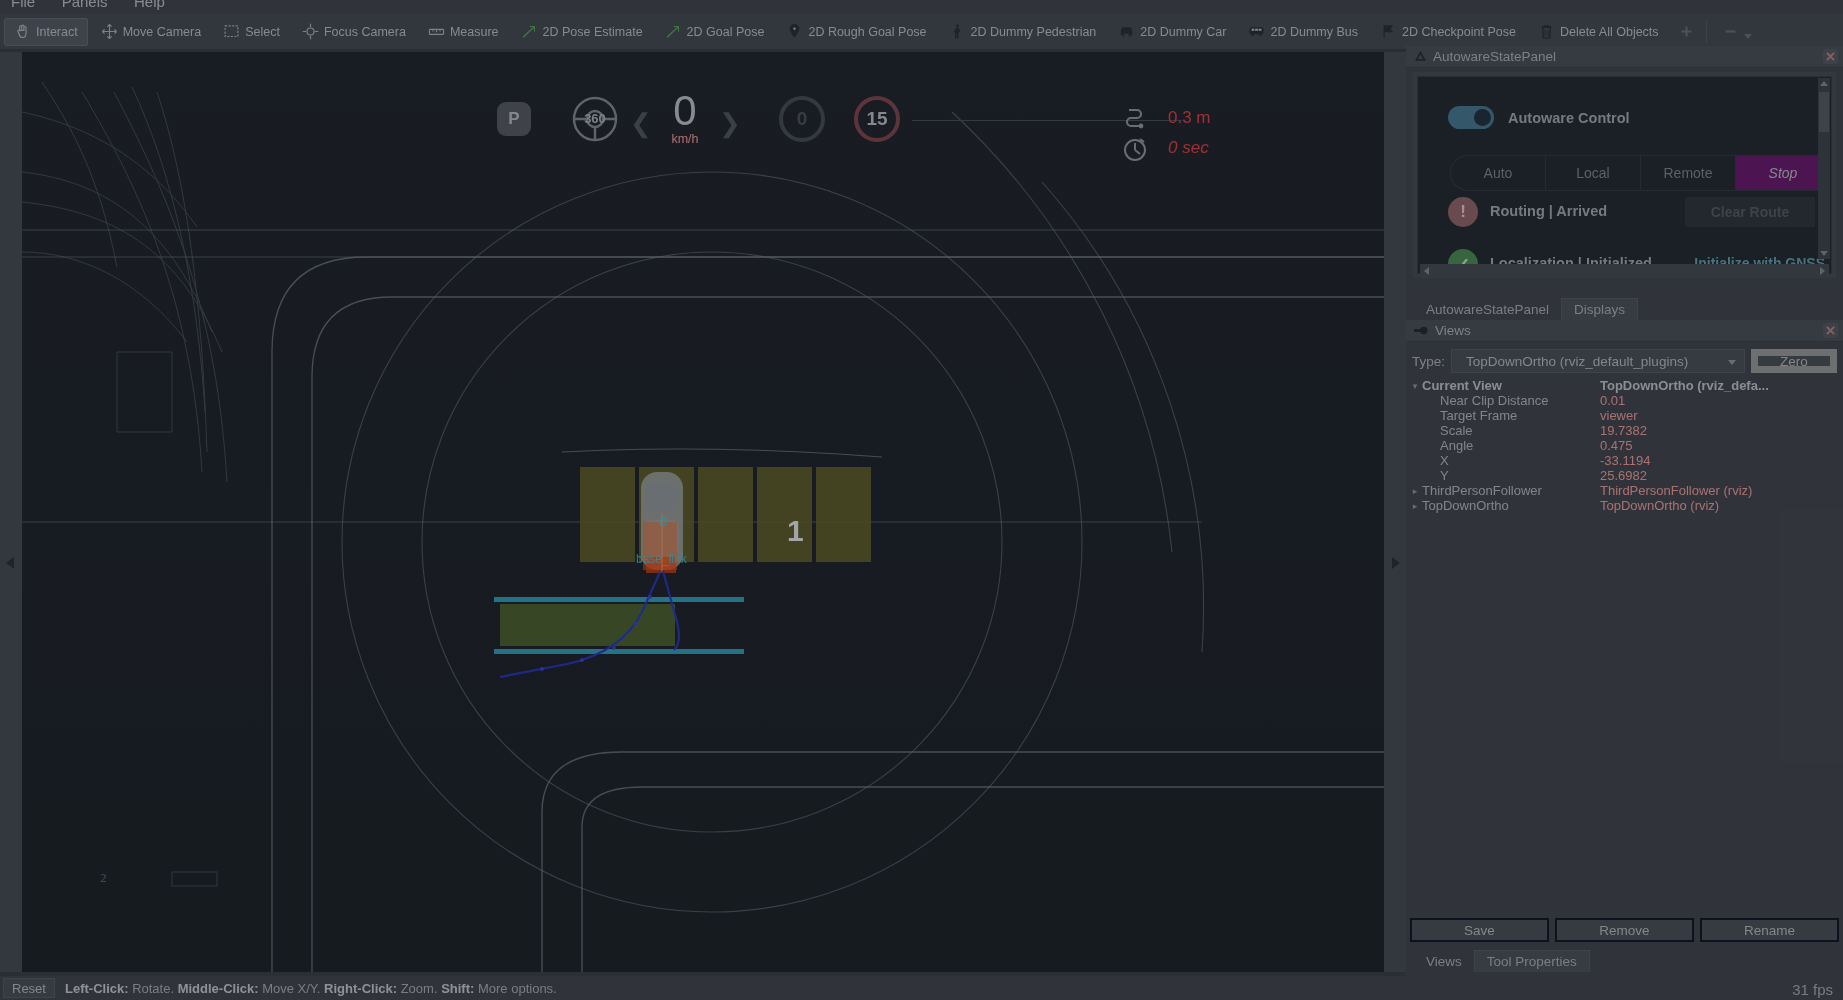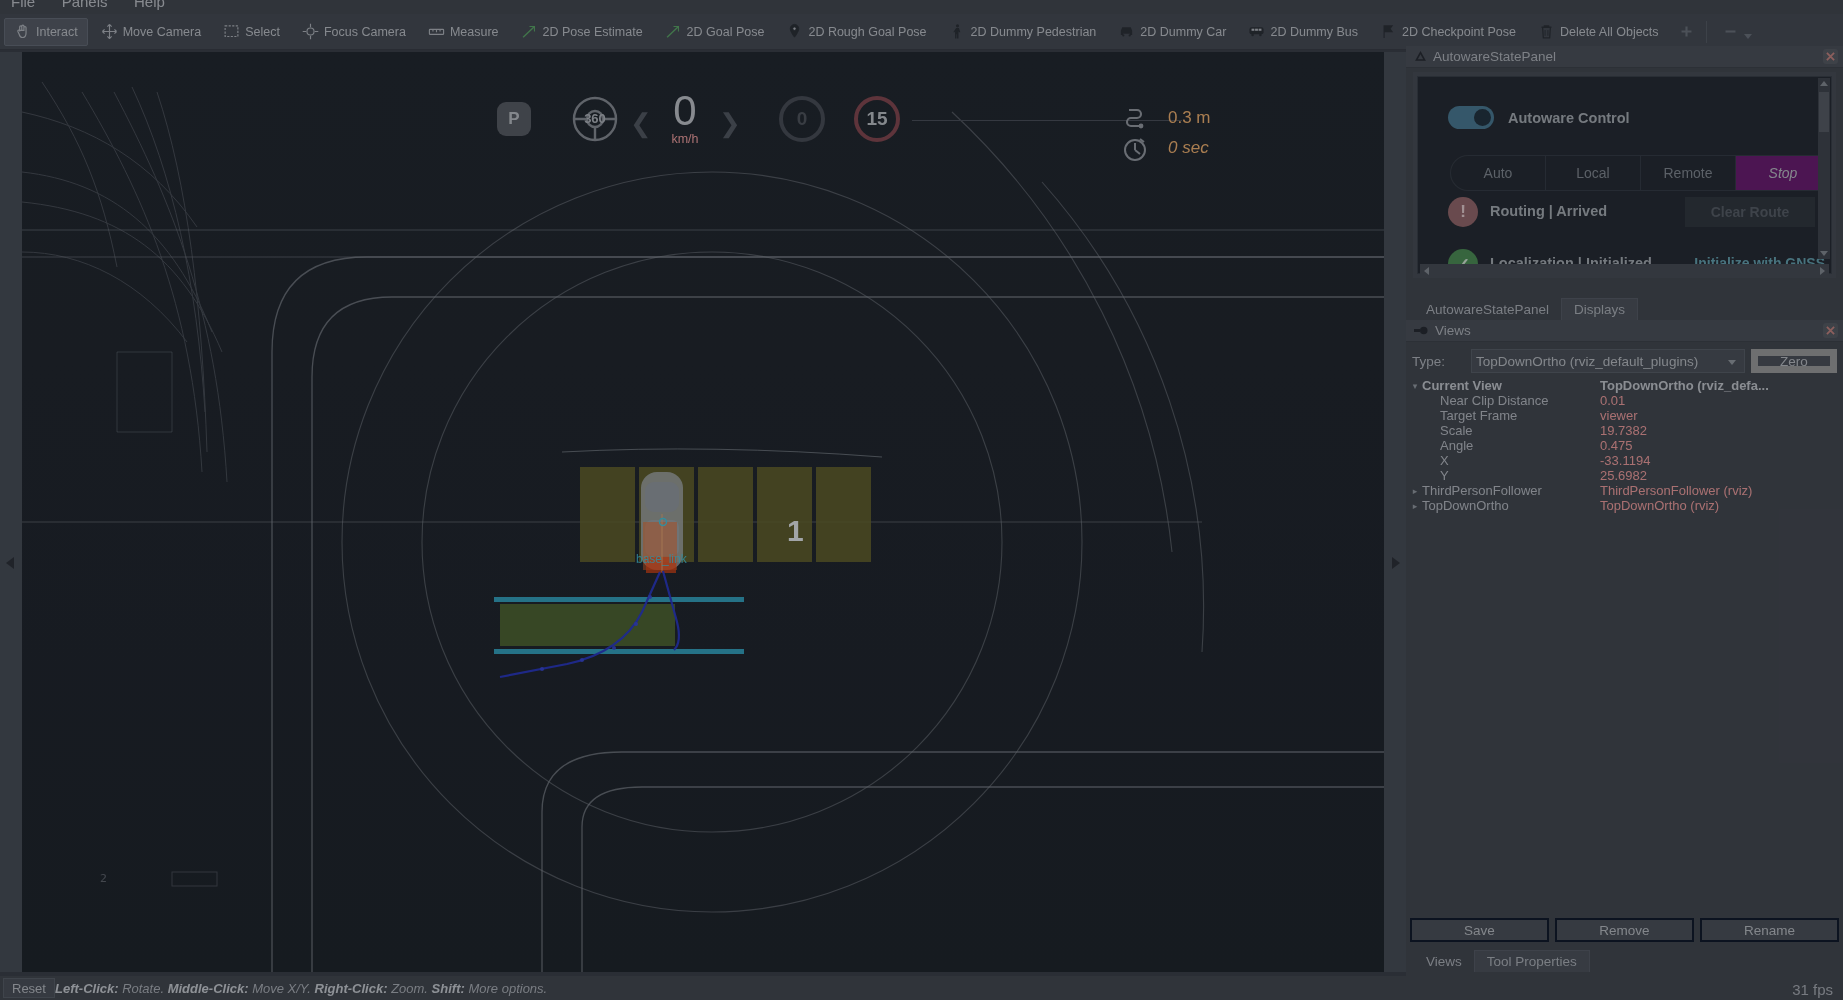--- a/index.html
+++ b/index.html
@@ -99,7 +99,7 @@
   #limit-grey { left: 757px; top: 14px; border: 4px solid #4b4f58; color: #52575f; }
   #limit-red  { left: 832px; top: 14px; border: 4px solid #8a4a52; color: #c4c8ce; }
   .hline { position: absolute; left: 890px; top: 38px; width: 270px; height: 1px; background: #4c515b; }
-  .metric { position: absolute; font-size: 17px; color: #fdba74; }
+  .metric { position: absolute; font-size: 17px; color: #ef4444; }
   .metric .mi { position: absolute; left: -48px; top: -4px; width: 30px; height: 30px; }
   #m-dist { left: 1146px; top: 26px; }
   #m-time { left: 1146px; top: 56px; font-style: italic; }

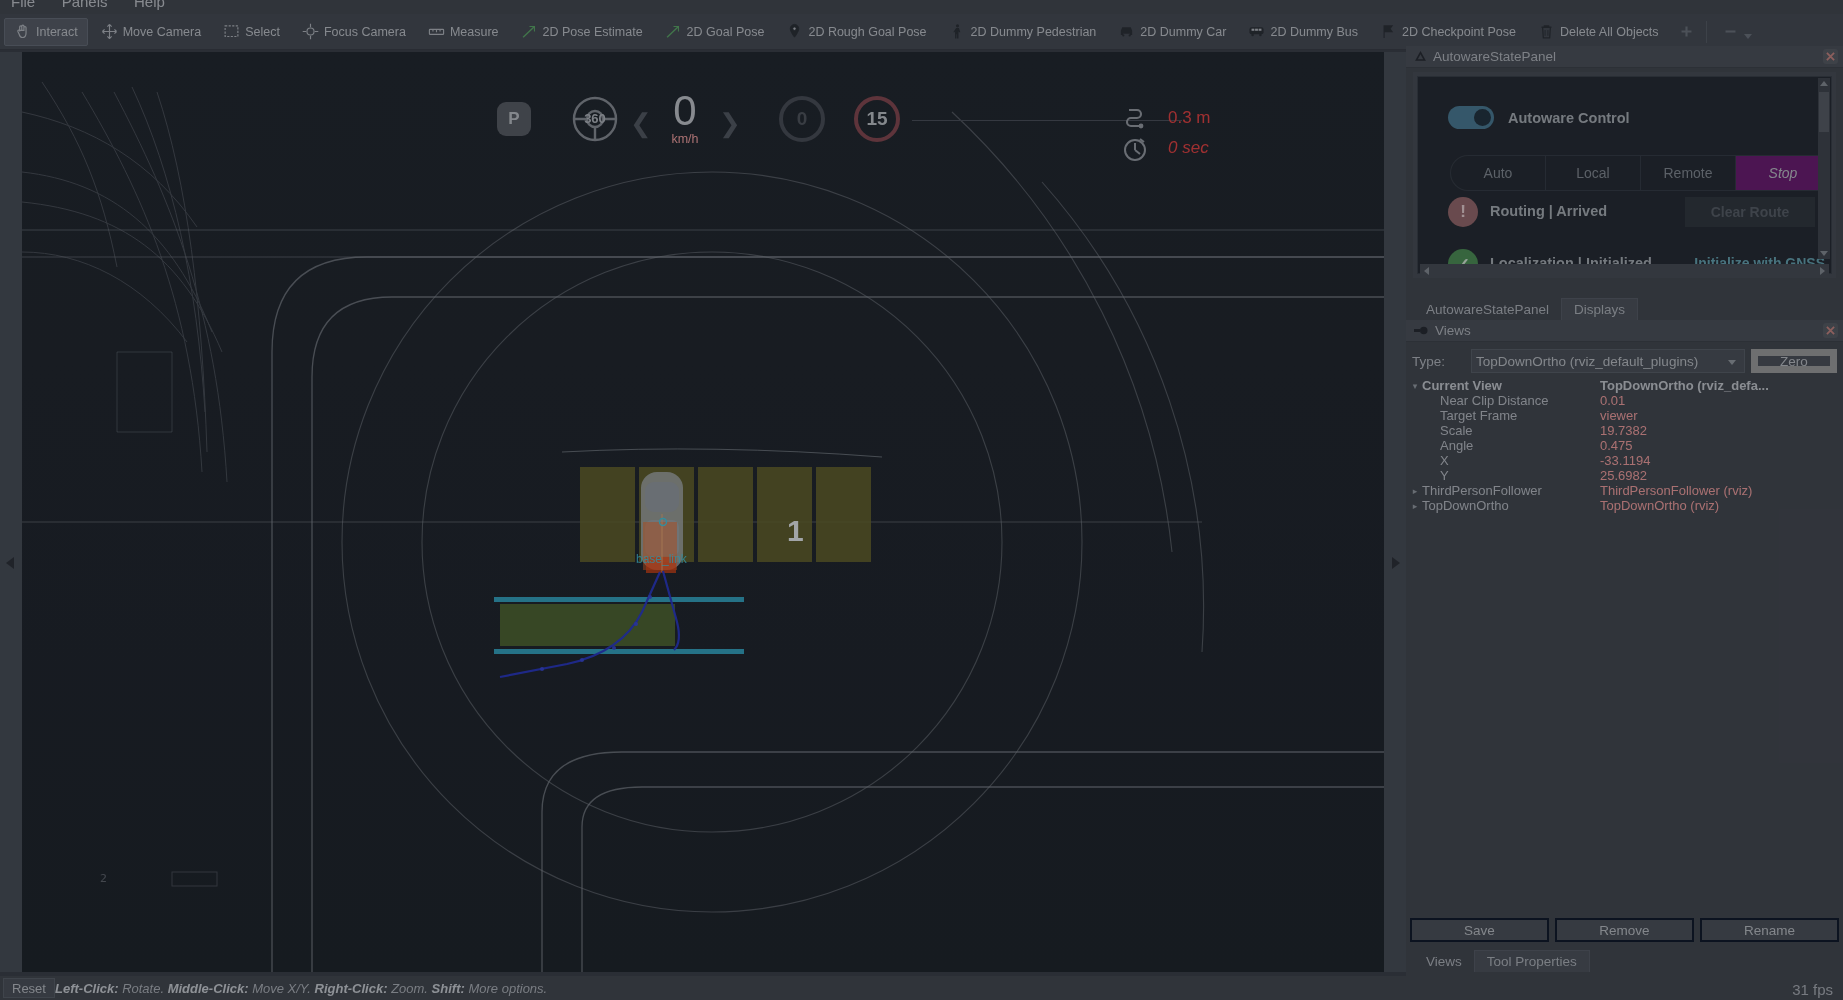--- a/index.html
+++ b/index.html
@@ -194,9 +194,8 @@
   #typerow .lbl { font-size: 13.5px; color: #b9bdc4; }
   #typecombo {
     flex: 1; height: 24px; background: #4e525b; border: 1px solid #5c616b;
-    display: flex; align-items: center; padding: 0 4px; font-size: 13.5px; color: #c2c6cc;
+    display: flex; align-items: center; padding: 0 14px; font-size: 13.5px; color: #c2c6cc;
     position: relative;
-    margin-left: 20px;
   }
   #typecombo .caret { position: absolute; right: 8px; top: 10px; width:0;height:0;
     border-left:4px solid transparent;border-right:4px solid transparent;border-top:5px solid #9aa0a8; }

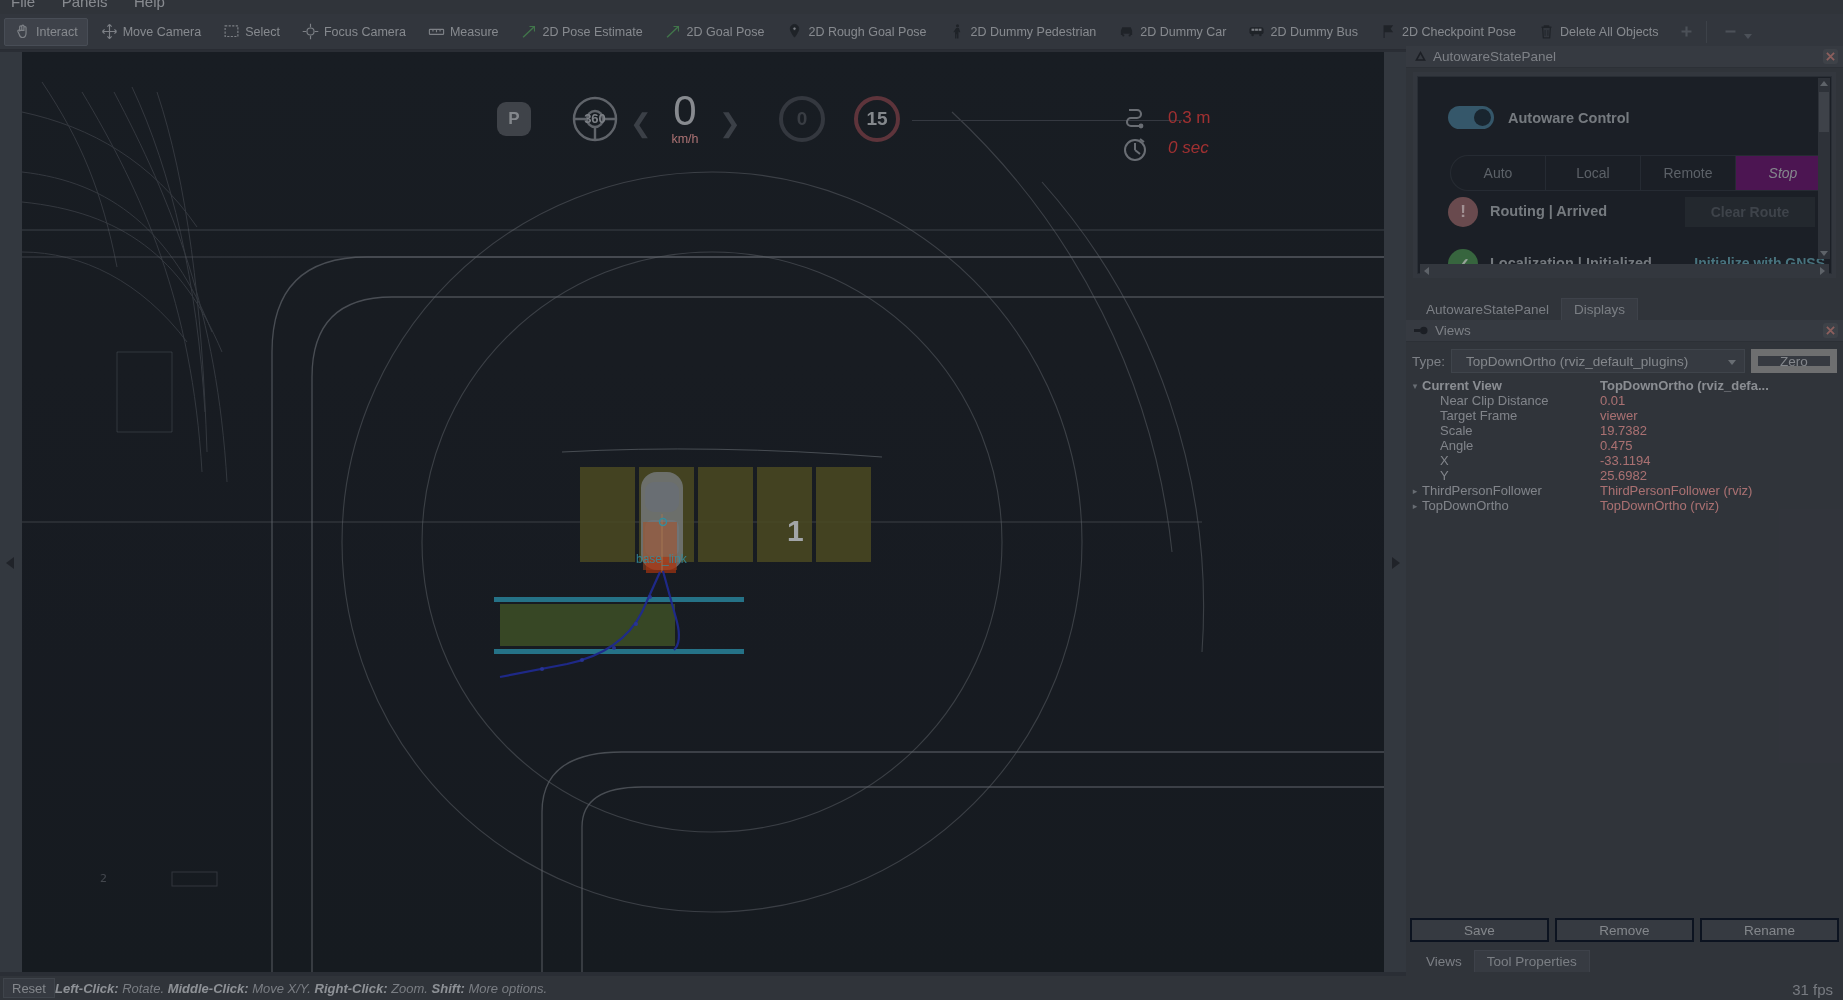--- a/index.html
+++ b/index.html
@@ -228,7 +228,7 @@
     border: 1px solid #5c616b; font-size: 13px; color: #c2c6cc;
     display: flex; align-items: center;
   }
-  #hint { font-size: 13px; color: #b4b8bf; font-style: italic; }
+  #hint { margin-left: 10px; font-size: 13px; color: #b4b8bf; }
   #hint b { color: #d3d7dd; }
 </style>
 </head>

